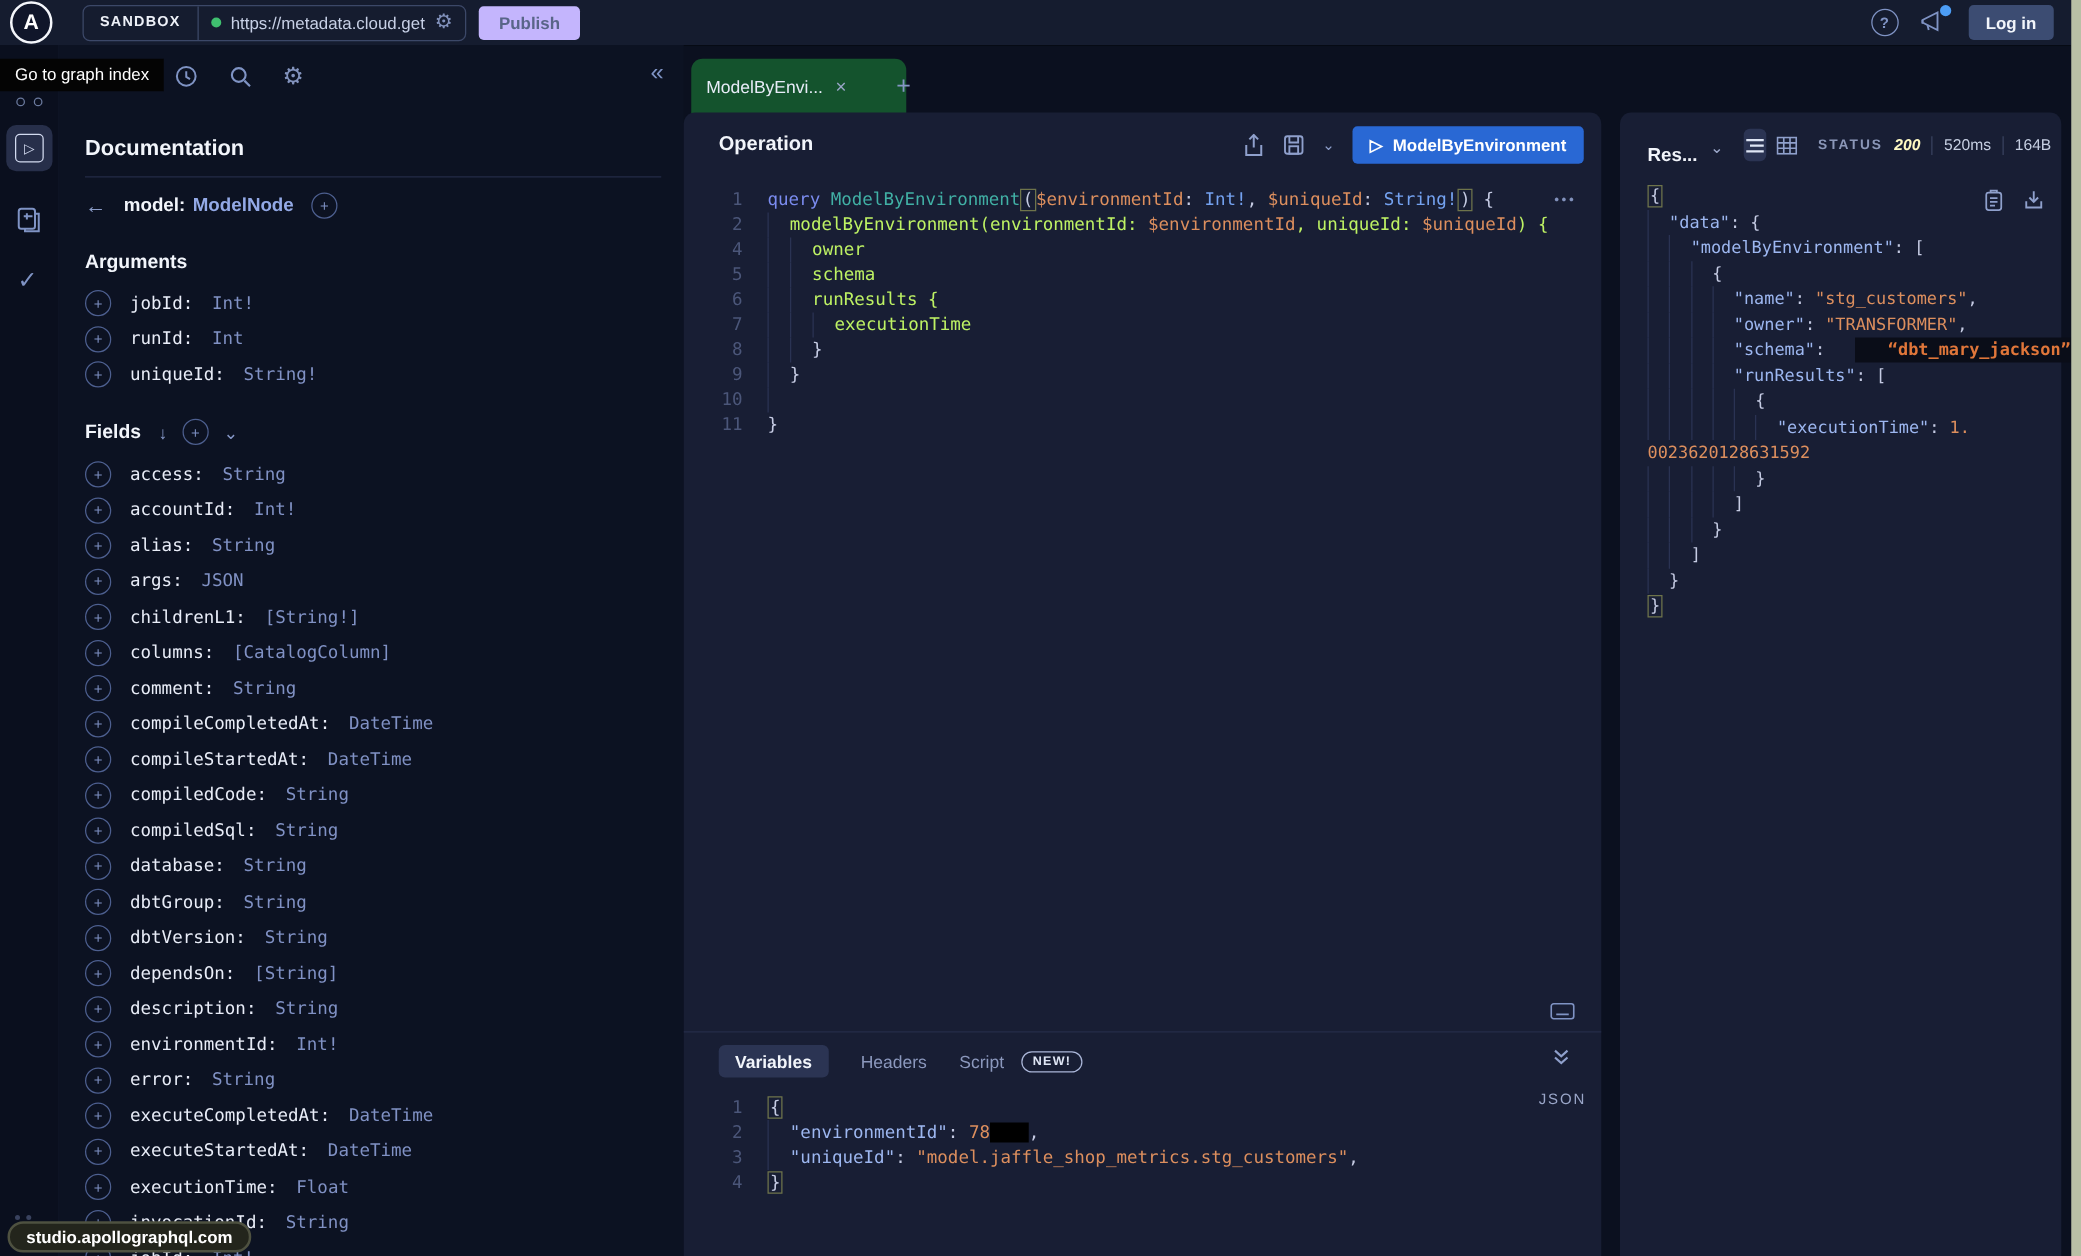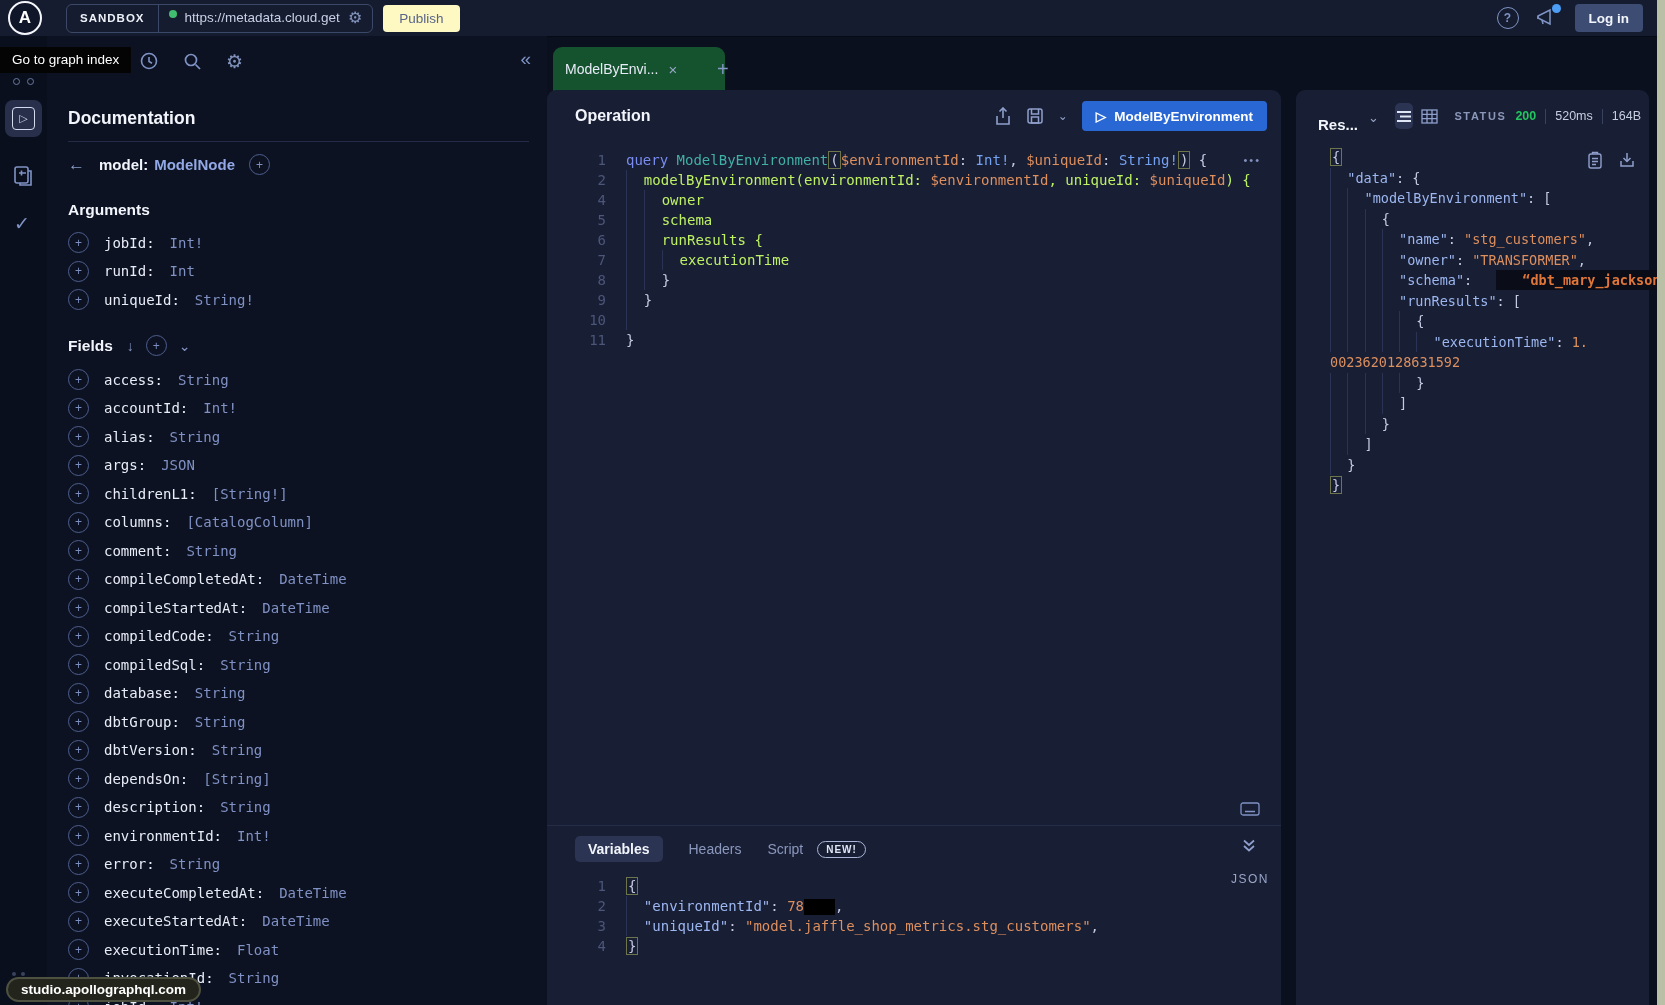--- a/index.html
+++ b/index.html
@@ -17,7 +17,7 @@
             margin-left:24px;overflow:hidden;}
   #sandbox-badge{padding:0 13px;height:100%;display:flex;align-items:center;border-right:1px solid #3c4868;
                  font-size:11.5px;font-weight:bold;letter-spacing:1px;color:#eef1f8;}
-  #urlbox{display:flex;align-items:flex-start;gap:8px;padding:0 10px;}
+  #urlbox{display:flex;align-items:center;gap:8px;padding:0 10px;}
   .greendot{width:8px;height:8px;border-radius:50%;background:#3fbf6f;}
   #url-text{font-size:13.5px;color:#c7d0e6;white-space:nowrap;}
   .gear-glyph{font-size:16px;color:#8292bc;line-height:1;}

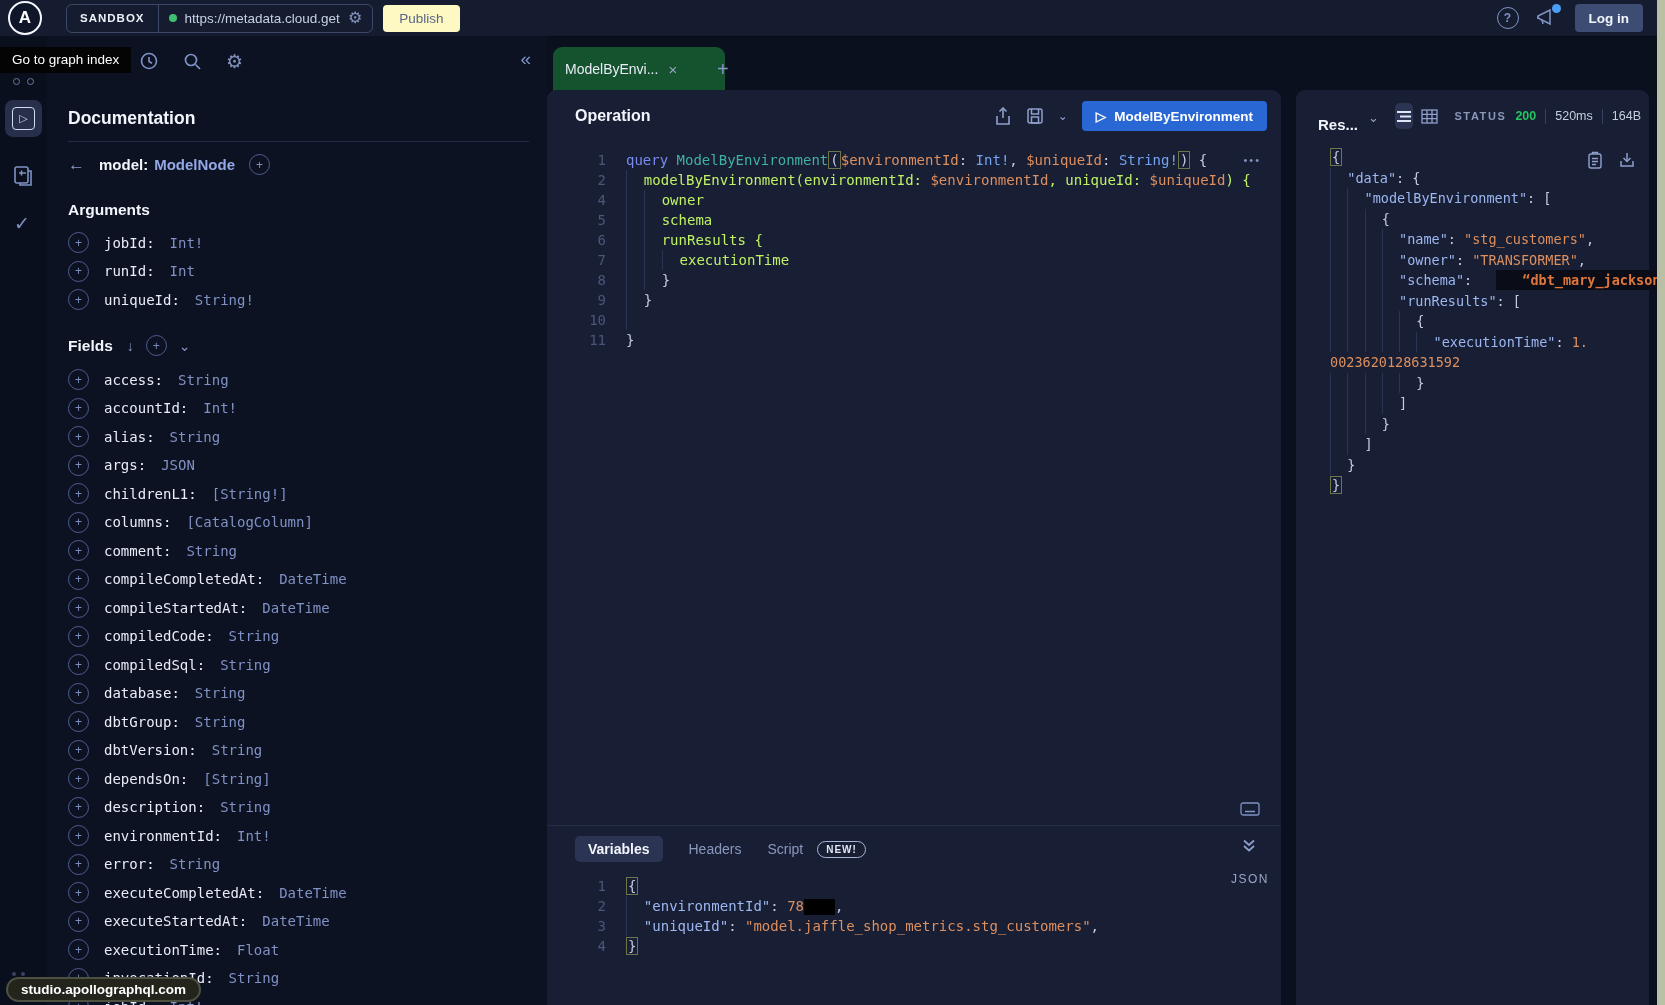--- a/index.html
+++ b/index.html
@@ -21,8 +21,8 @@
   .greendot{width:8px;height:8px;border-radius:50%;background:#3fbf6f;}
   #url-text{font-size:13.5px;color:#c7d0e6;white-space:nowrap;}
   .gear-glyph{font-size:16px;color:#8292bc;line-height:1;}
-  #publish-btn{margin-left:10px;height:27px;padding:0 16px;background:#fef9c3;border:none;border-radius:4px;
-               color:#596588;font-size:13.5px;font-weight:normal;display:flex;align-items:center;}
+  #publish-btn{margin-left:10px;height:27px;padding:0 16px;background:#c4b5fd;border:none;border-radius:4px;
+               color:#596588;font-size:13.5px;font-weight:bold;display:flex;align-items:center;}
   #topbar-right{margin-left:auto;display:flex;align-items:center;gap:16px;margin-right:14px;}
   .help-circle{width:20px;height:20px;border:1.5px solid #7f93c4;border-radius:50%;color:#7f93c4;
                display:flex;align-items:center;justify-content:center;font-size:12px;font-weight:bold;}

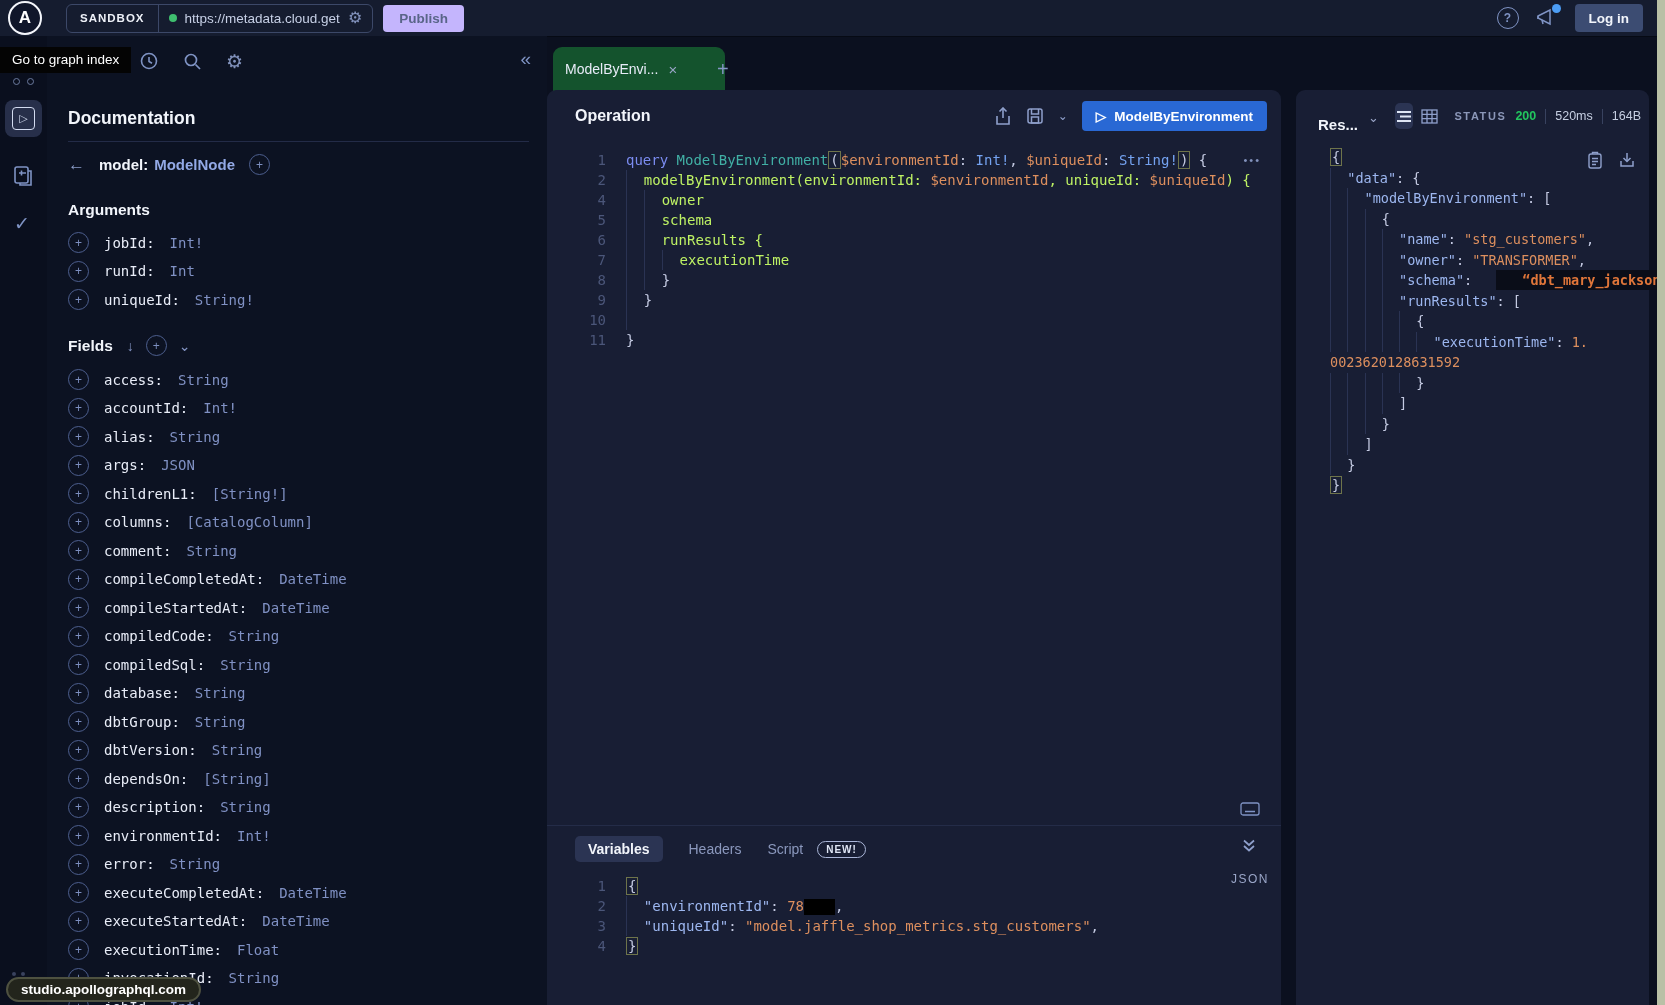--- a/index.html
+++ b/index.html
@@ -122,7 +122,7 @@
   .view-toggle.plain{margin-left:8px;color:#8fa0cc;}
   #resp-meta{display:flex;align-items:center;margin-left:16px;gap:9px;}
   #status-label{font-size:11px;letter-spacing:1.6px;color:#8b97b8;font-weight:bold;}
-  #status-code{font-size:12.5px;color:#22c55e;font-weight:bold;}
+  #status-code{font-size:12.5px;color:#fef9c3;font-weight:bold;font-style:italic;}
   .meta-bar{width:1px;height:15px;background:#38425f;}
   .meta-val{font-size:12.5px;color:#c6cfe2;}
   #resp-body{position:relative;padding:5px 0 0 22px;}

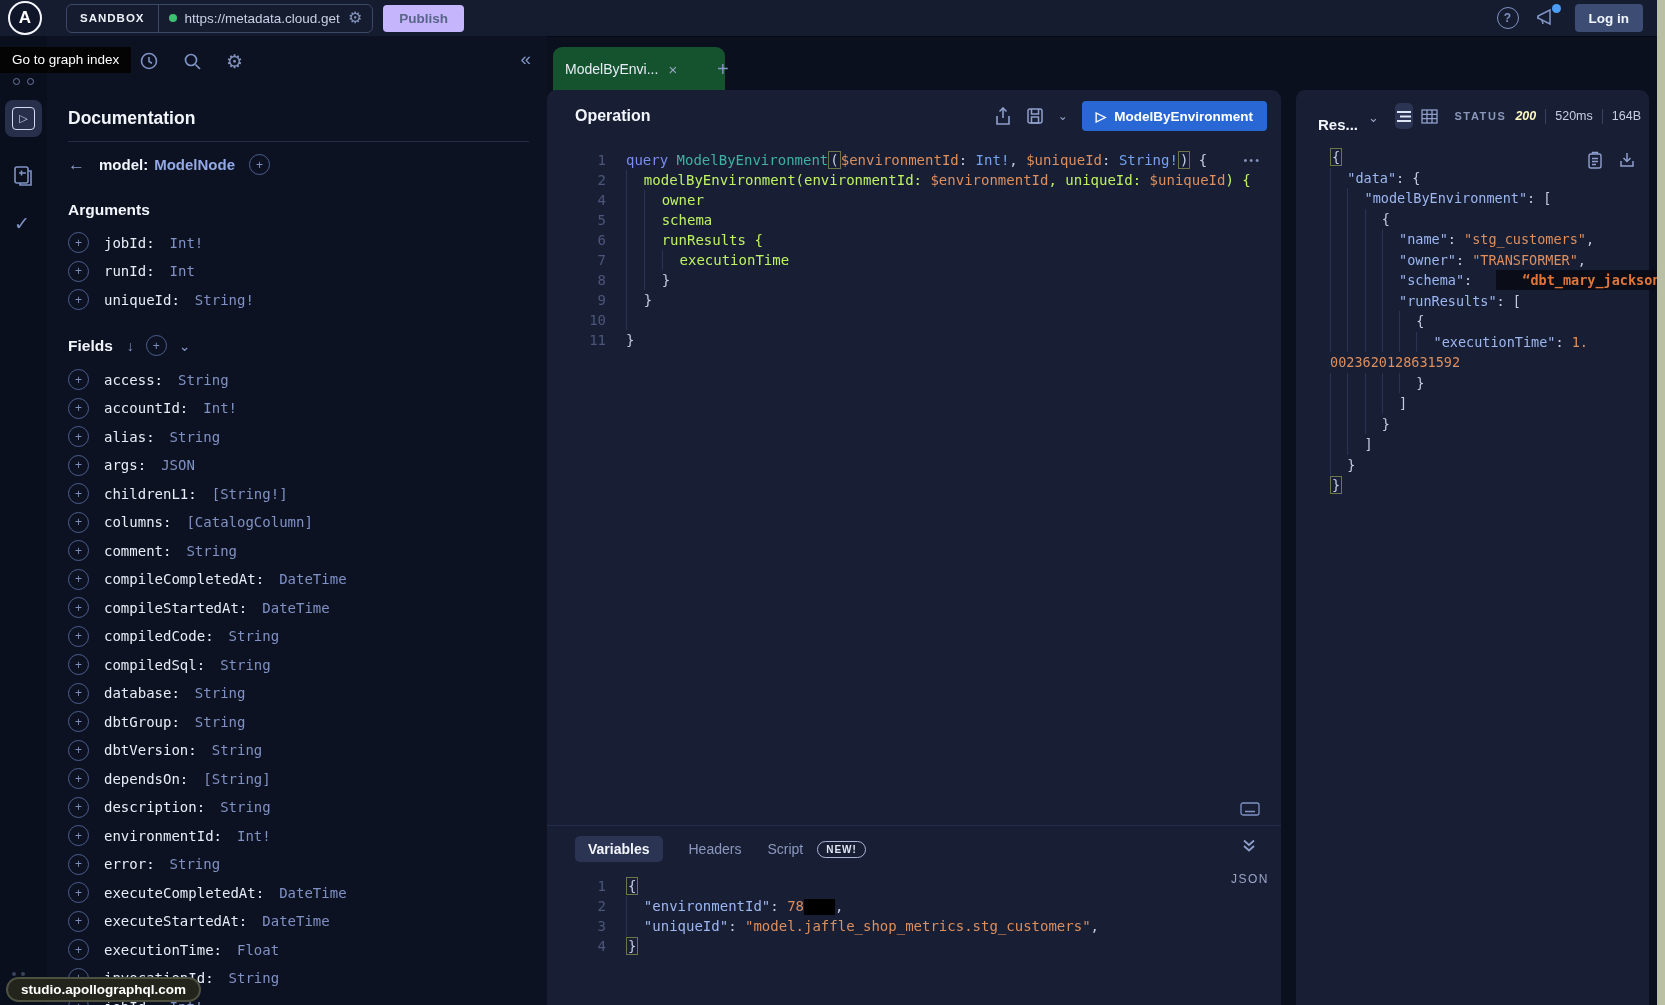--- a/index.html
+++ b/index.html
@@ -5,7 +5,7 @@
   html,body{margin:0;padding:0;background:#05070e;}
   #app{position:relative;width:1665px;height:1005px;background:#0b101f;overflow:hidden;
        font-family:"Liberation Sans",sans-serif;color:#dfe5f3;}
-  .mono{font-family:"DejaVu Sans Mono",monospace;padding-left:12px;}
+  .mono{font-family:"DejaVu Sans Mono",monospace;}
 
   
   #topbar{position:absolute;left:0;top:0;width:1657px;height:36px;background:#151c2f;

